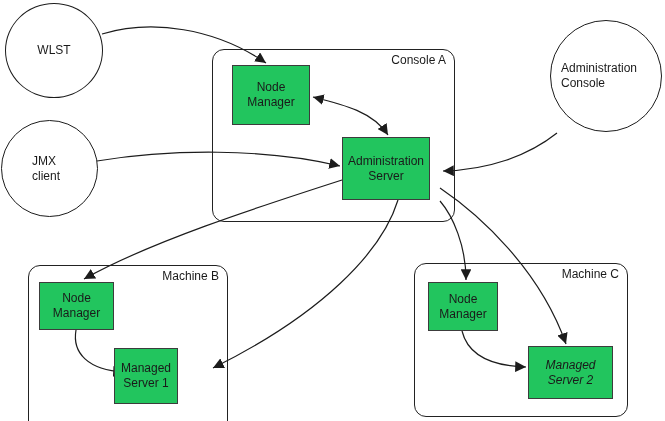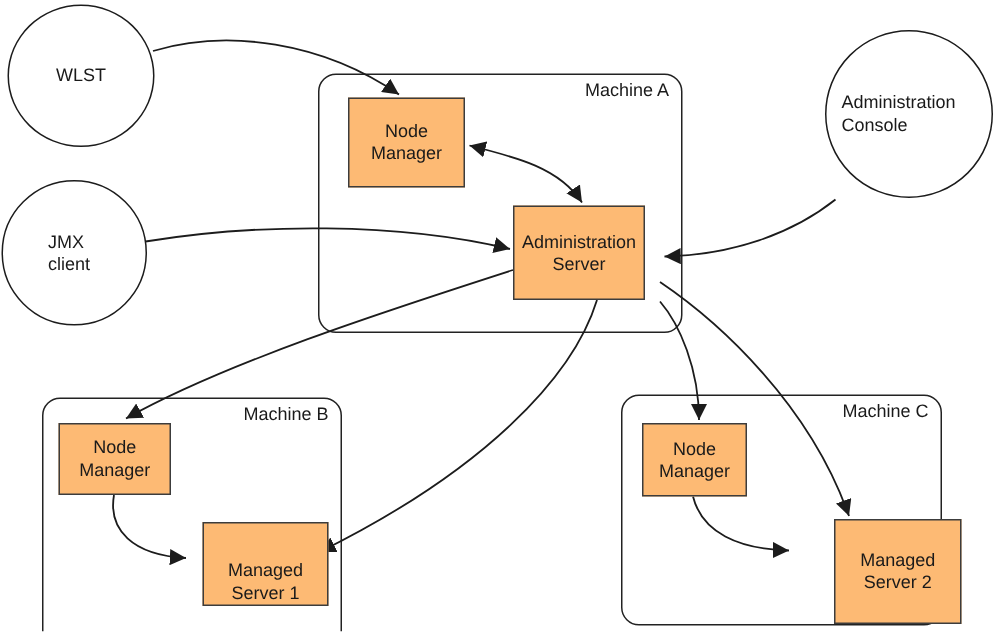--- a/index.html
+++ b/index.html
@@ -78,7 +78,7 @@
 <div class="canvas">
 
   <div class="machine" style="left:212px; top:49px; width:243px; height:173px;">
-    <span class="machine-label">Machine A</span>
+    <span class="machine-label">Console A</span>
   </div>
 
   <div class="machine" style="left:28px; top:265px; width:200px; height:183px;">

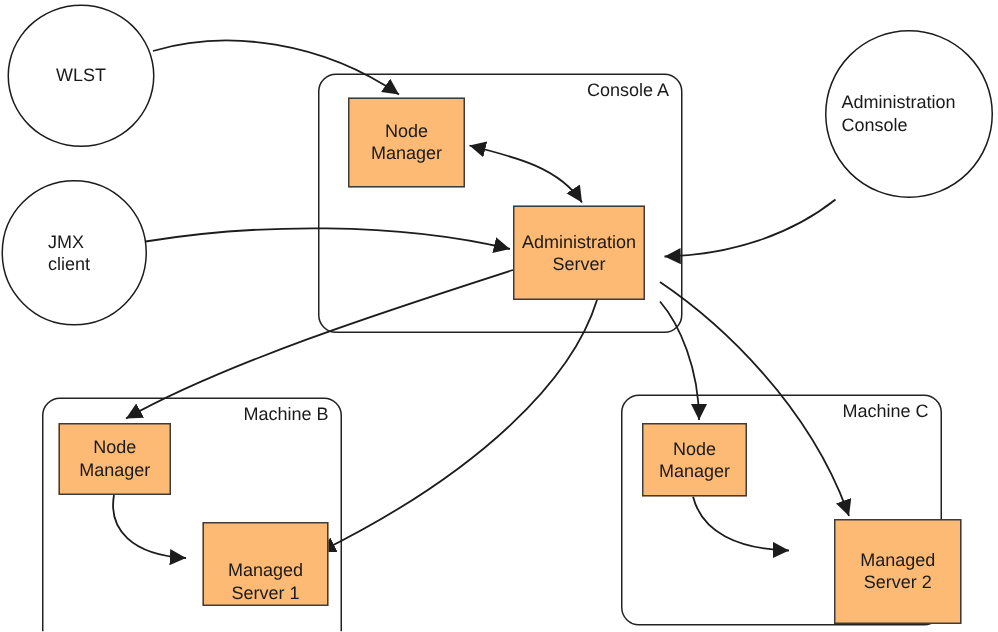--- a/index.html
+++ b/index.html
@@ -53,7 +53,7 @@
   .node-box {
     position: absolute;
     border: 1px solid #3c3c3c;
-    background: #fdba74;
+    background: #22c55e;
     z-index: 3;
     box-sizing: border-box;
     display: flex;

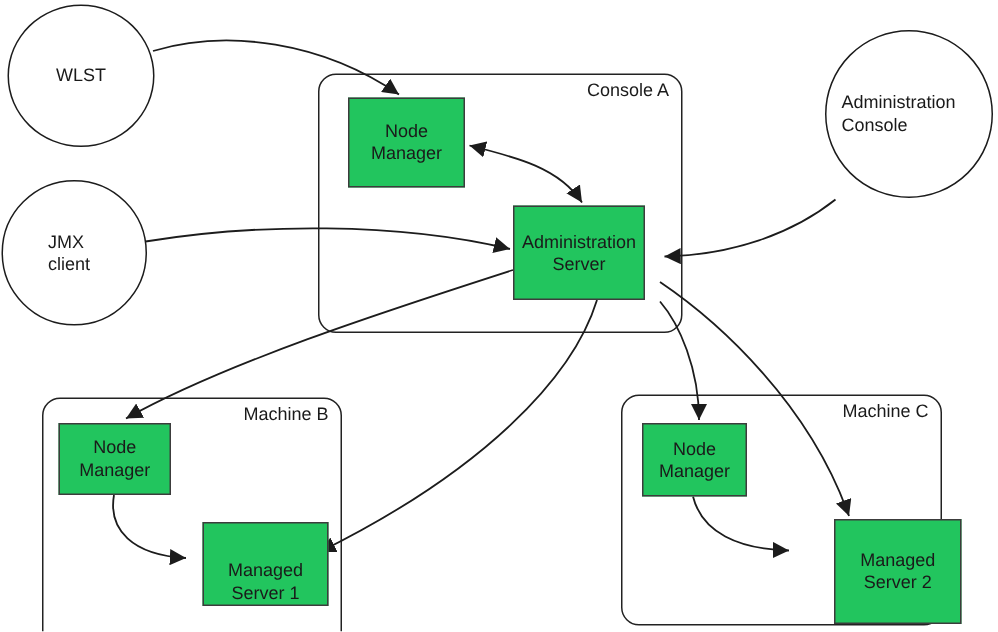--- a/index.html
+++ b/index.html
@@ -141,7 +141,7 @@
     <span class="shape-label">Node Manager</span>
   </div>
 
-  <div class="node-box" style="left:135px; top:348px; width:84px; height:56px;align-items:flex-end;">
+  <div class="node-box" style="left:114px; top:348px; width:64px; height:56px;">
     <span class="shape-label">Managed Server 1</span>
   </div>
 

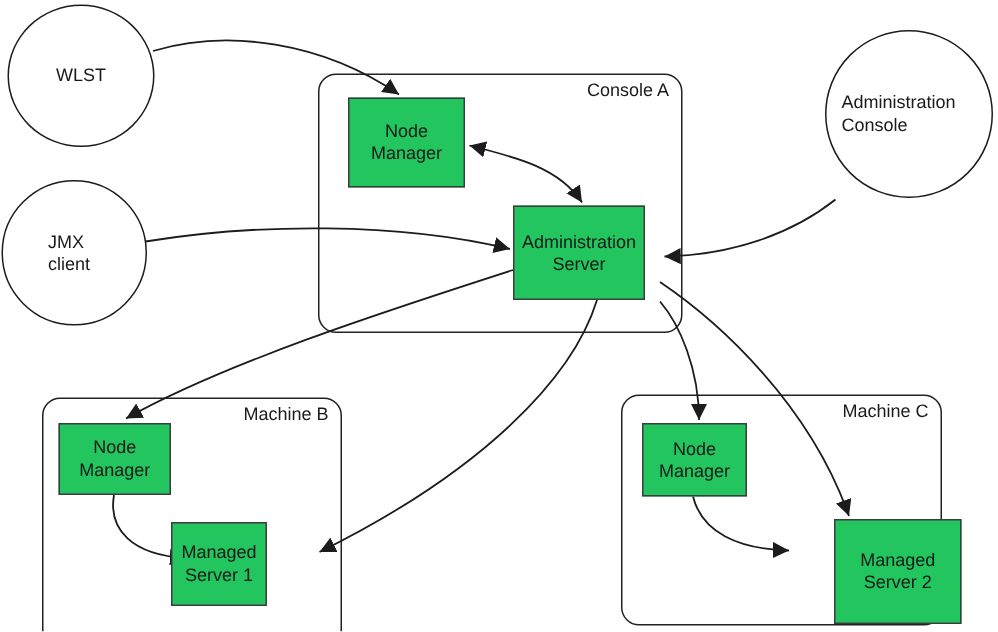--- a/index.html
+++ b/index.html
@@ -149,7 +149,7 @@
     <span class="shape-label">Node Manager</span>
   </div>
 
-  <div class="node-box" style="left:556px; top:346px; width:85px; height:70px;">
+  <div class="node-box" style="left:528px; top:346px; width:85px; height:53px;font-style:italic;">
     <span class="shape-label">Managed Server 2</span>
   </div>
 

